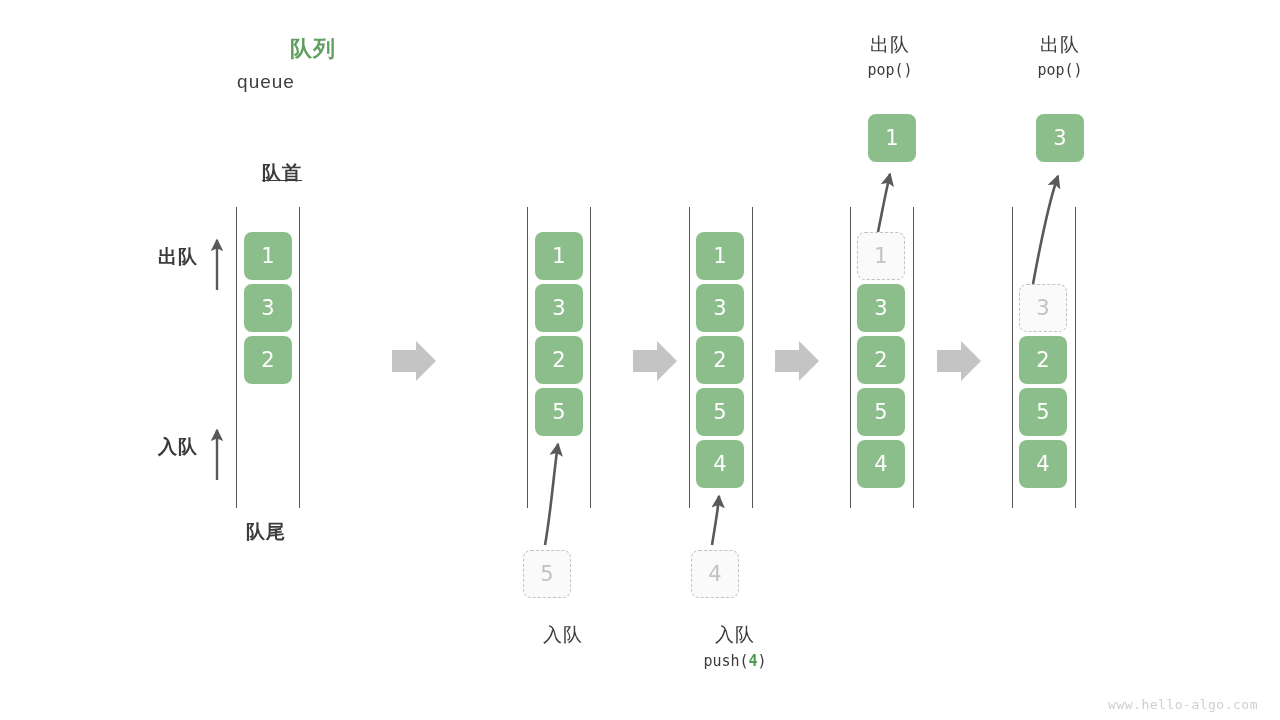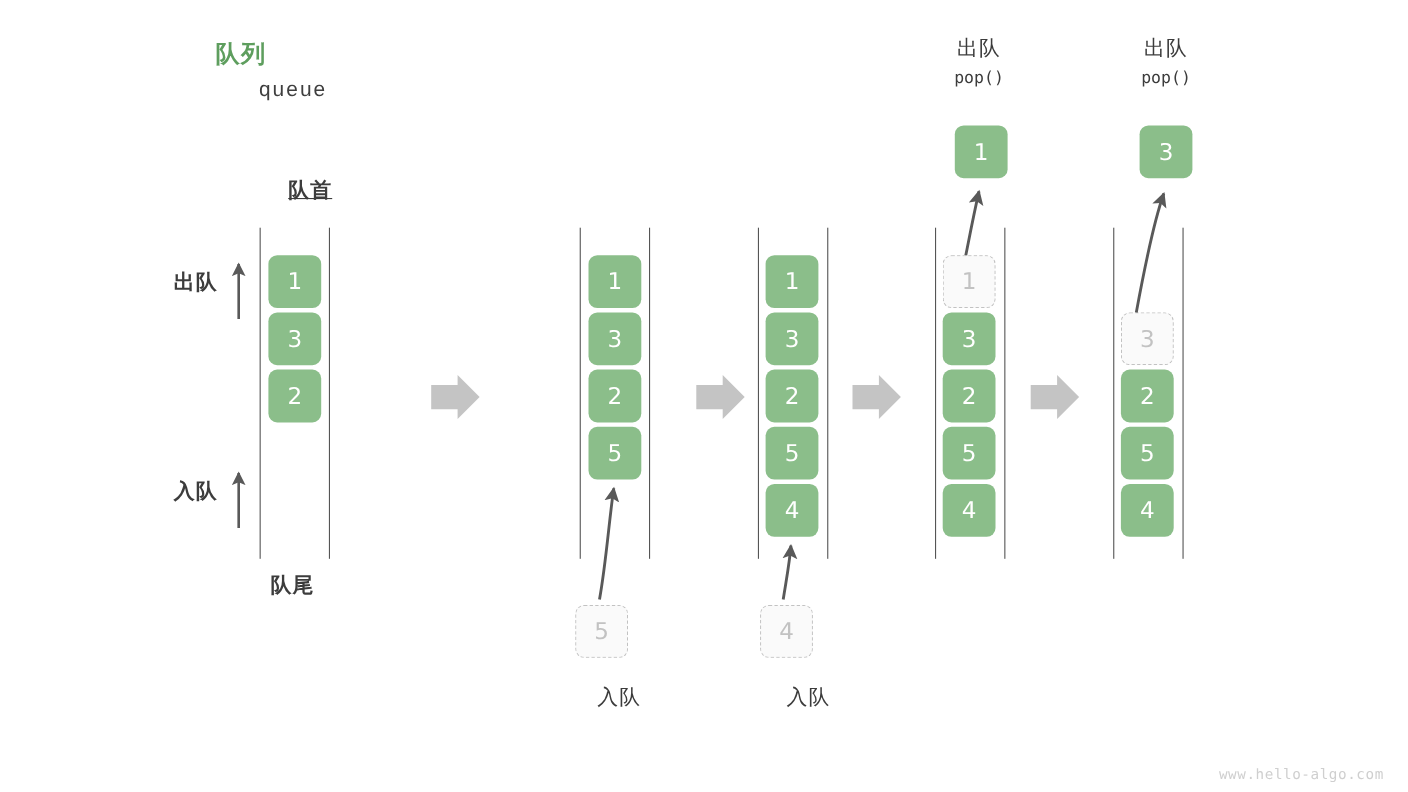--- a/index.html
+++ b/index.html
@@ -31,7 +31,7 @@
     font-size: 22px;
     font-weight: bold;
     color: #5e9e5e;
-    text-align: left;
+    text-align: right;
     letter-spacing: 1px;
   }
   .title-en {

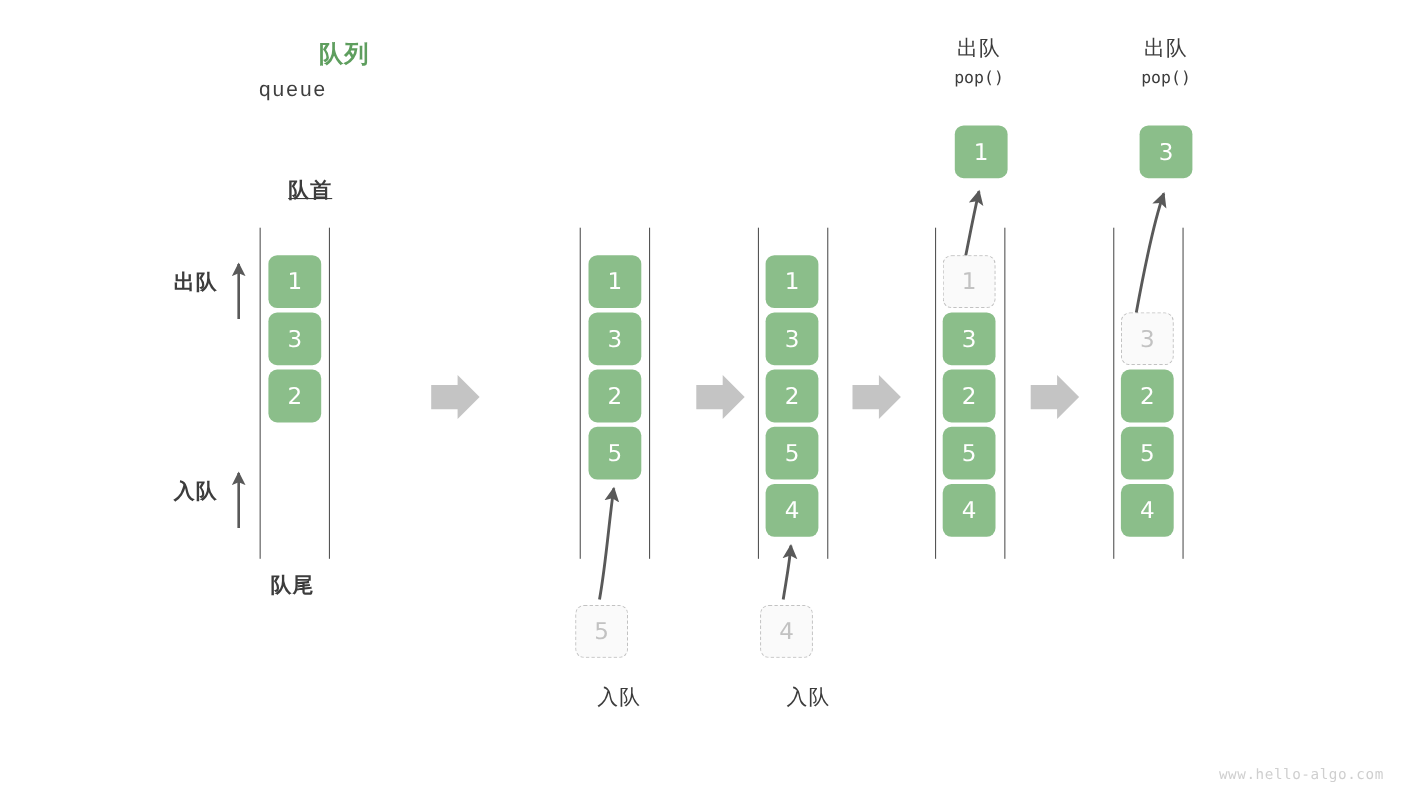--- a/index.html
+++ b/index.html
@@ -35,7 +35,7 @@
     letter-spacing: 1px;
   }
   .title-en {
-    font-family: Liberation Mono, monospace;
+    font-family: Liberation Sans, sans-serif;
     font-size: 19px;
     color: #3f3f3f;
     text-align: center;

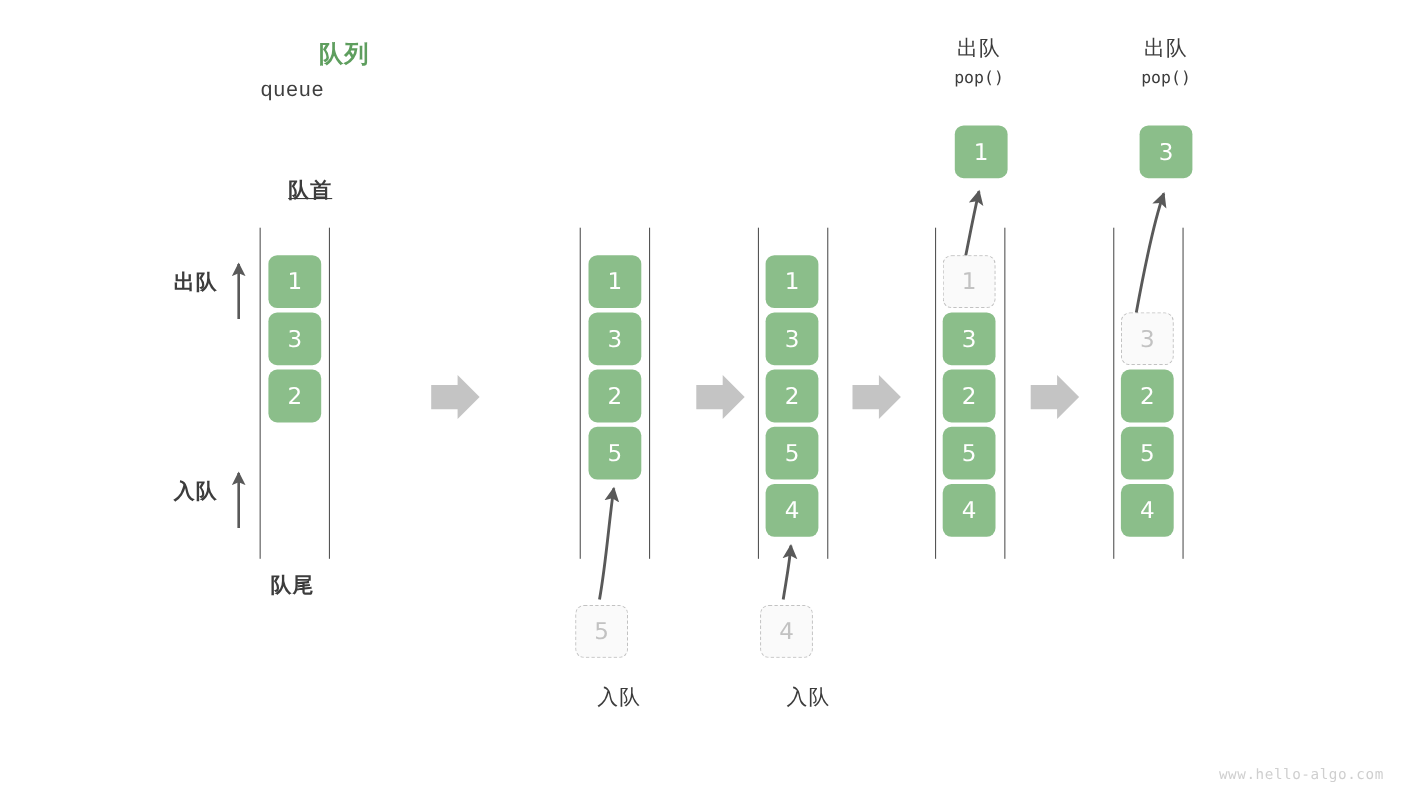--- a/index.html
+++ b/index.html
@@ -175,6 +175,9 @@
 
   <div class="abs op-caption" style="left:635px; top:620px; width:200px;">
     <div class="op-cn">入队</div>
+    <div>
+      <span class="op-code">push(</span><span class="op-code op-arg">4</span><span class="op-code">)</span>
+    </div>
   </div>
 
   <div class="abs op-caption" style="left:810px; top:30px; width:160px;">

